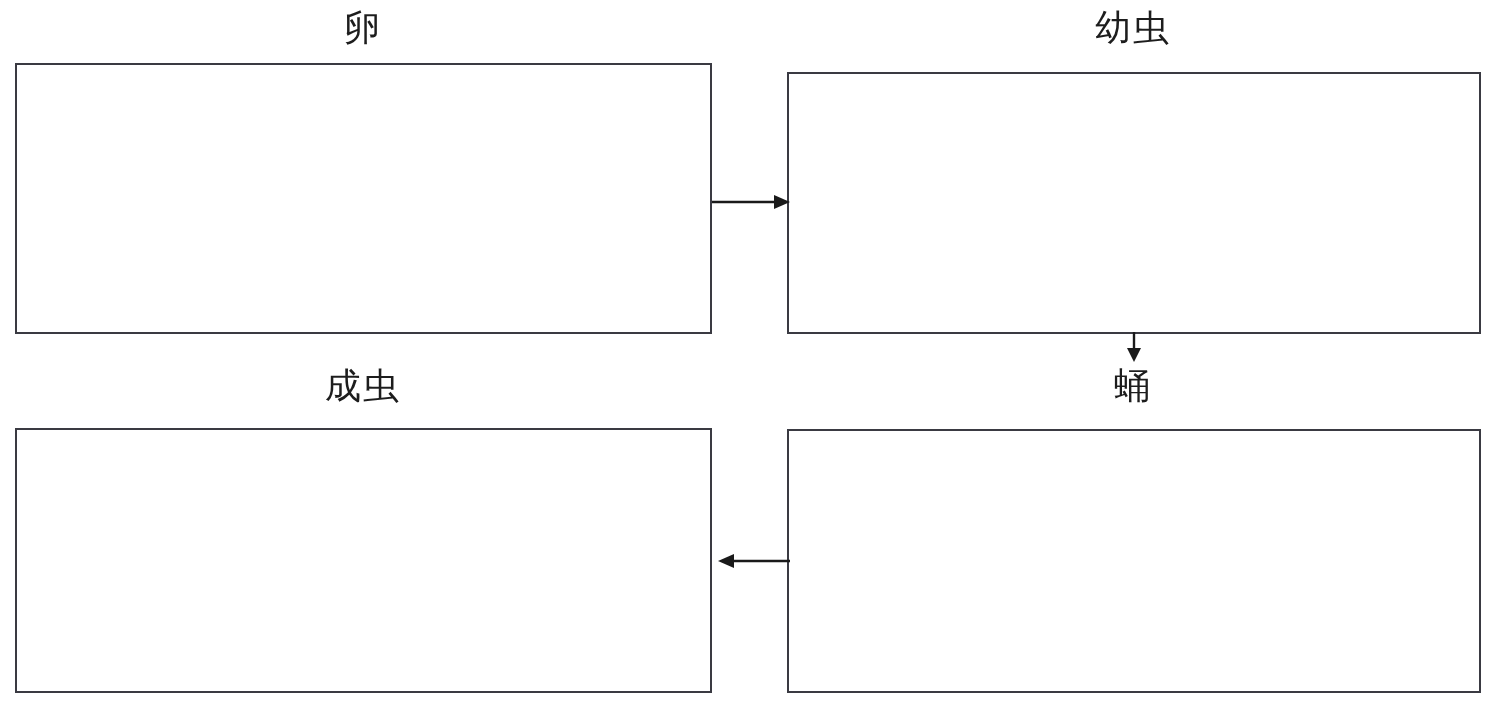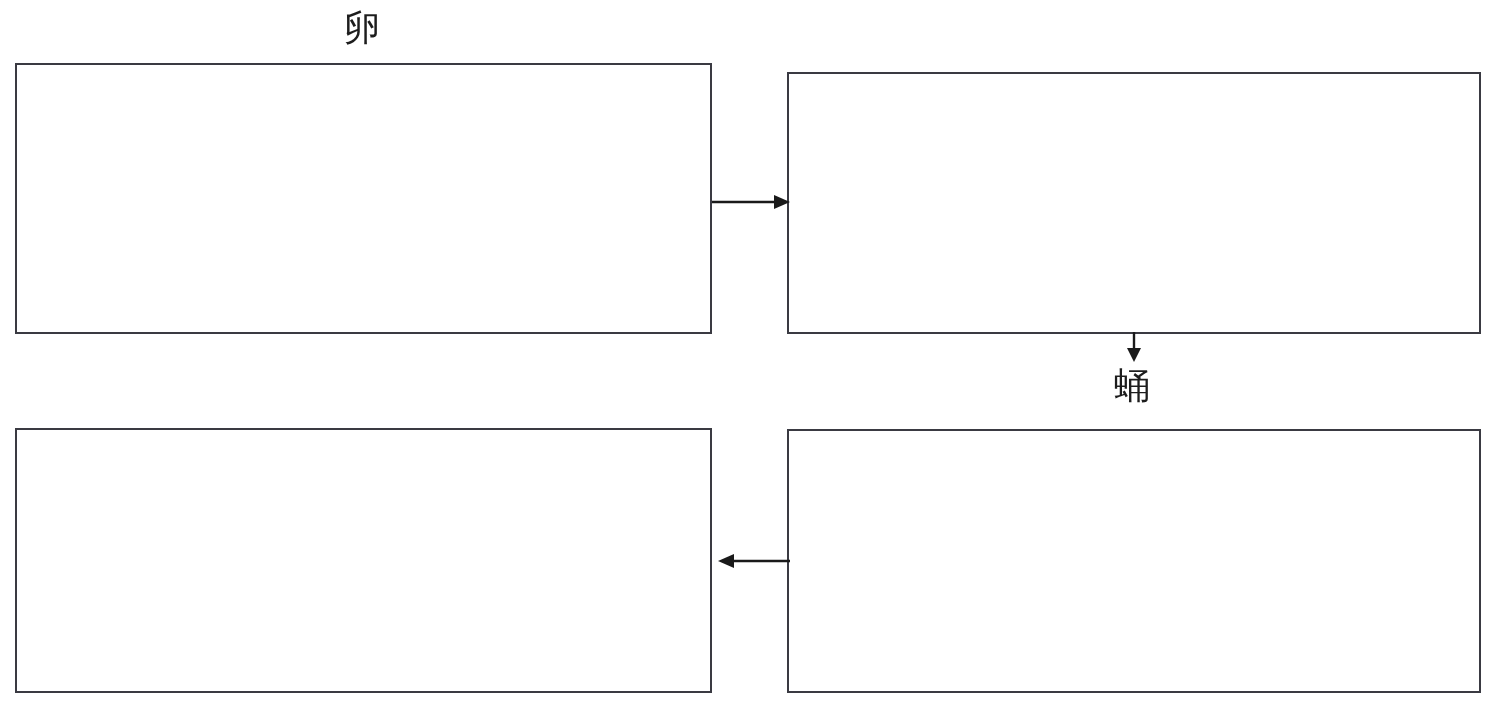--- a/index.html
+++ b/index.html
@@ -63,6 +63,7 @@
 
   <div class="cell-label" id="label-egg">卵</div>
 
+  <div class="cell-label" id="label-larva">幼虫</div>
 
 
   <div class="cell-label" id="label-pupa">蛹</div>

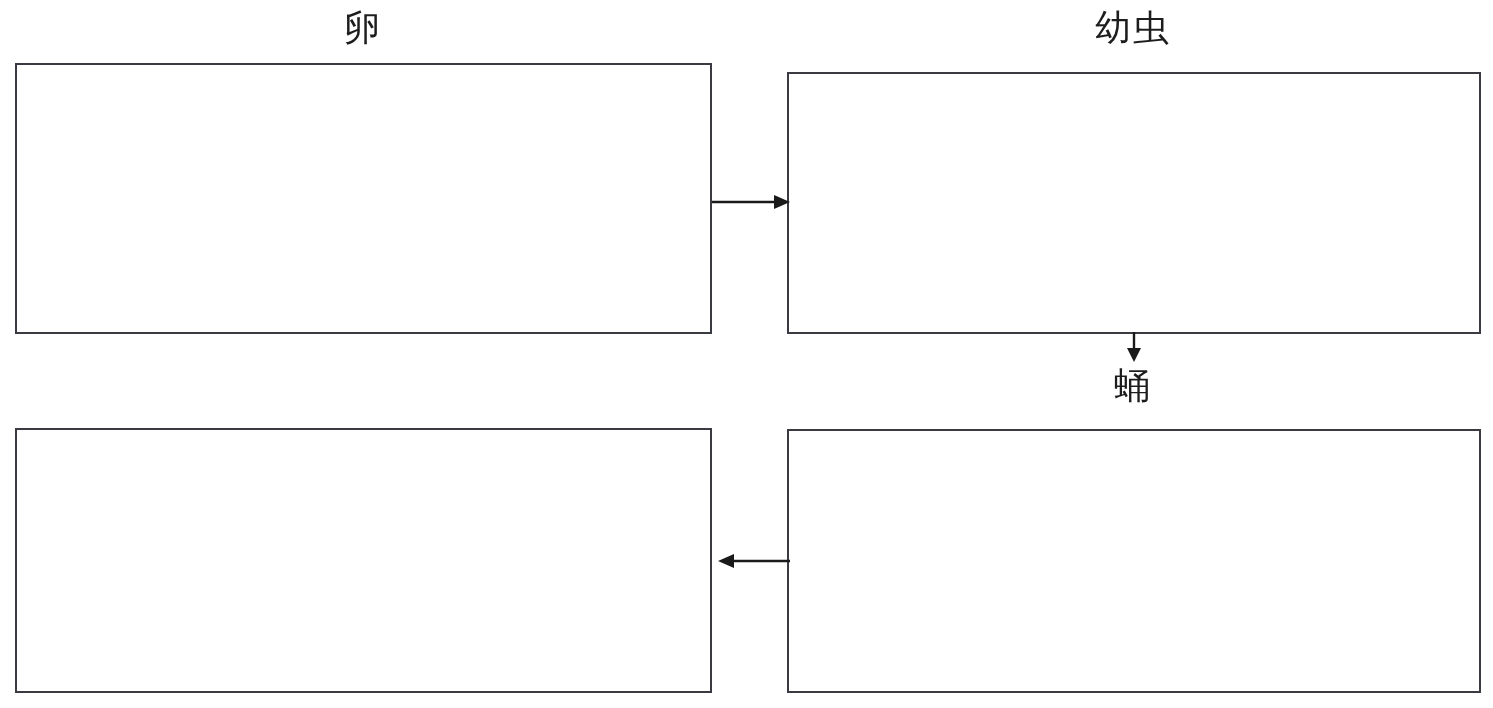--- a/index.html
+++ b/index.html
@@ -65,6 +65,7 @@
 
   <div class="cell-label" id="label-larva">幼虫</div>
 
+  <div class="cell-label" id="label-adult">成虫</div>
 
   <div class="cell-label" id="label-pupa">蛹</div>
 

